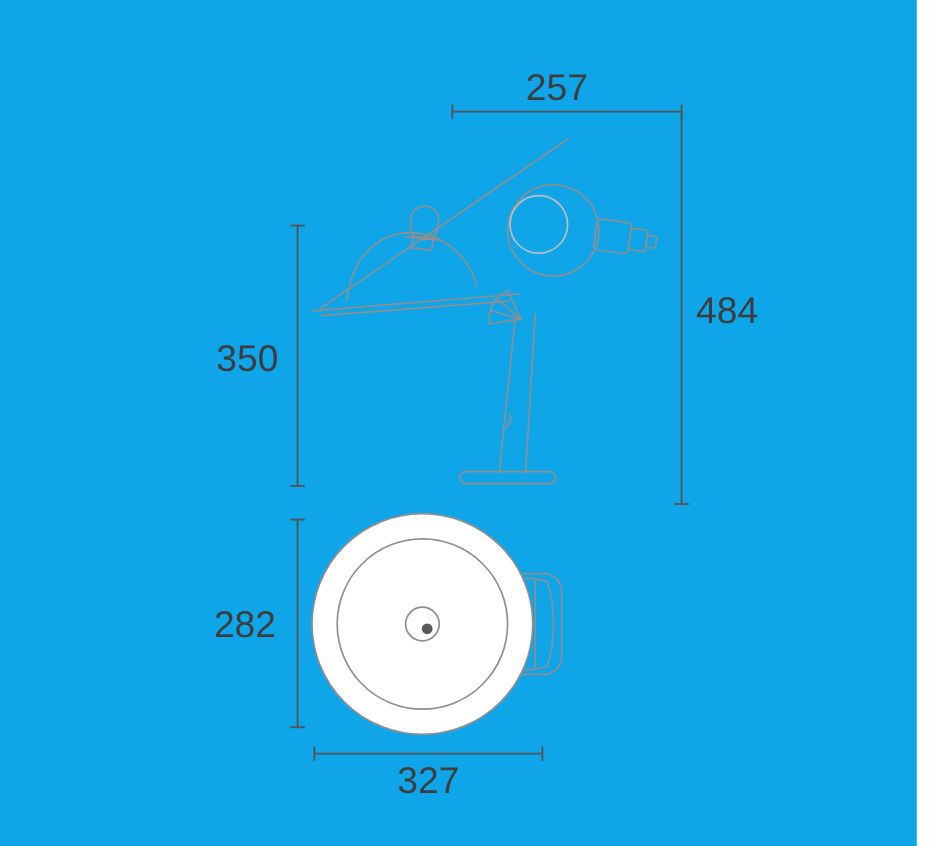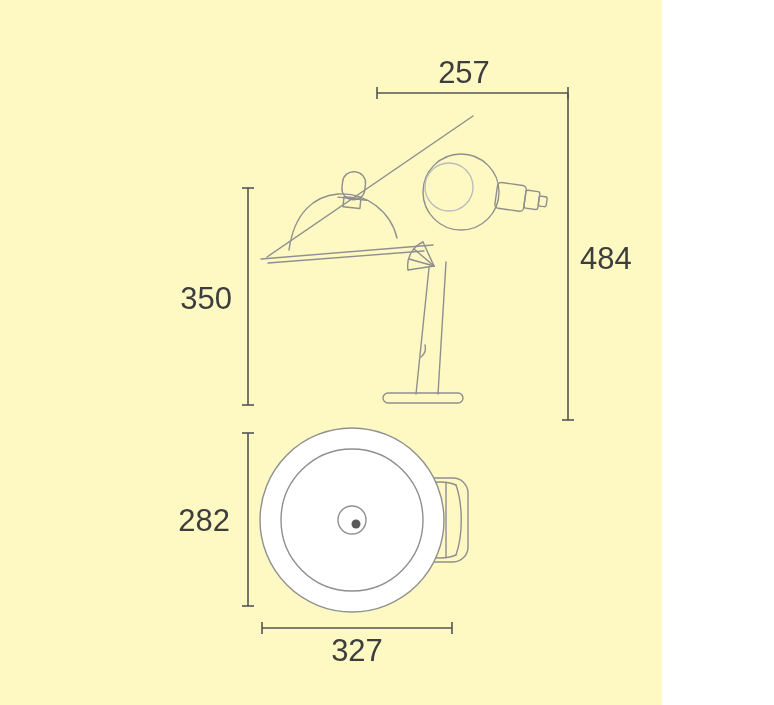--- a/index.html
+++ b/index.html
@@ -9,9 +9,9 @@
   }
   .stage {
     position: relative;
-    width: 662px;
+    width: 764px;
     height: 705px;
-    background: #fef9c3;
+    background: #0ea5e9;
     overflow: hidden;
     text-align: center;
   }

